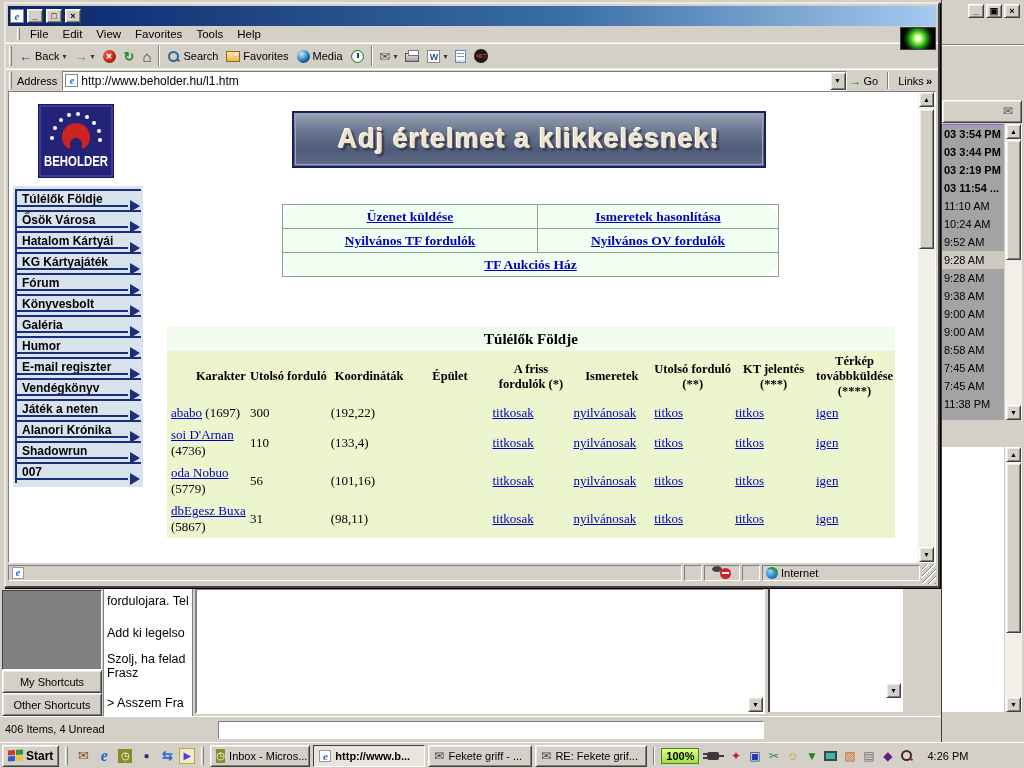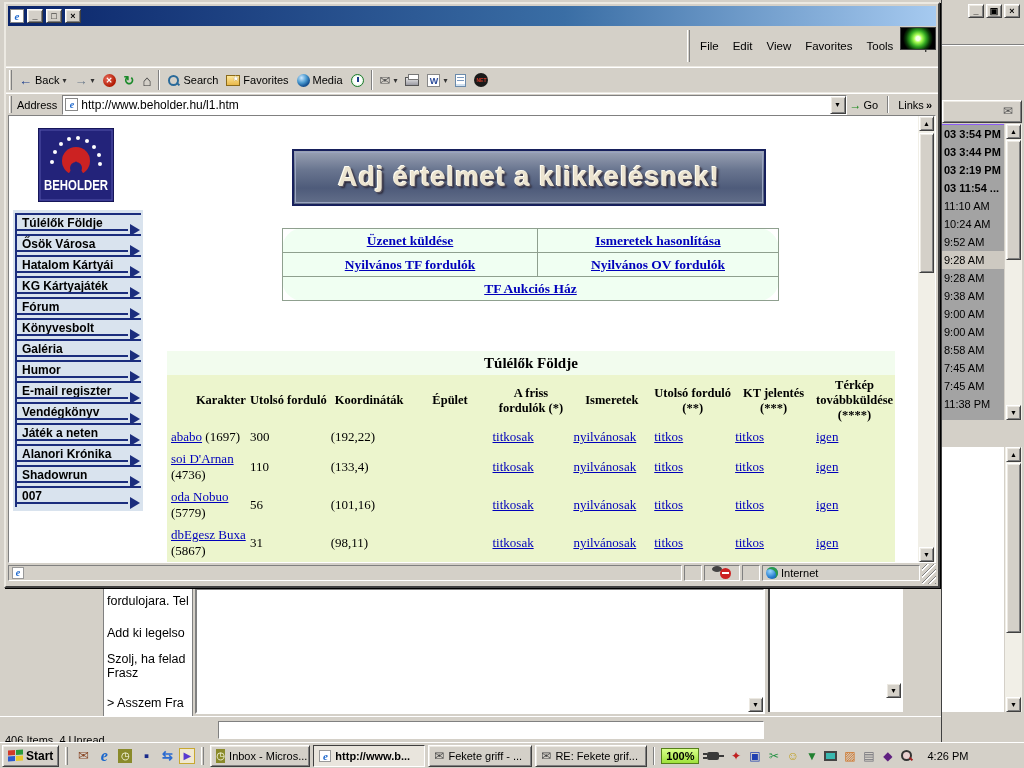--- a/index.html
+++ b/index.html
@@ -44,7 +44,7 @@
   .ie-title { height:20px; margin:2px 2px 0 2px; background:linear-gradient(90deg,#0a246a,#3a6ea5 60%,#a6caf0); display:flex; align-items:center; gap:3px; padding:0 2px; }
   .ie-title .txt { flex:1; color:#fff; font-weight:bold; font-size:11.5px; white-space:nowrap; overflow:hidden; }
   .icon-page { width:14px; height:14px; background:#fff; border:1px solid #888; font-family:"Liberation Serif",serif; font-style:italic; font-weight:bold; color:#1a66cc; font-size:11px; line-height:12px; text-align:center; }
-  .ie-menu { height:41px; display:flex; align-items:center; padding-left:8px; position:relative; border-bottom:1px solid #ece9e2;justify-content:flex-end; }
+  .ie-menu { height:17px; display:flex; align-items:center; padding-left:8px; position:relative; border-bottom:1px solid #ece9e2; }
   .ie-menu .item { font-size:11.5px; padding:3px 7px; color:#000; }
   .bp-logo { position:absolute; right:2px; top:1px; width:36px; height:23px; background:#000 radial-gradient(circle at 50% 50%, #f4ffe8 0 2px, #aaff55 4px, #33aa22 8px, #0a3a08 12px, #000 15px); border:1px solid #404040; }
   .ie-tools { height:26px; display:flex; align-items:center; border-bottom:1px solid #ece9e2; border-top:1px solid #fff; }

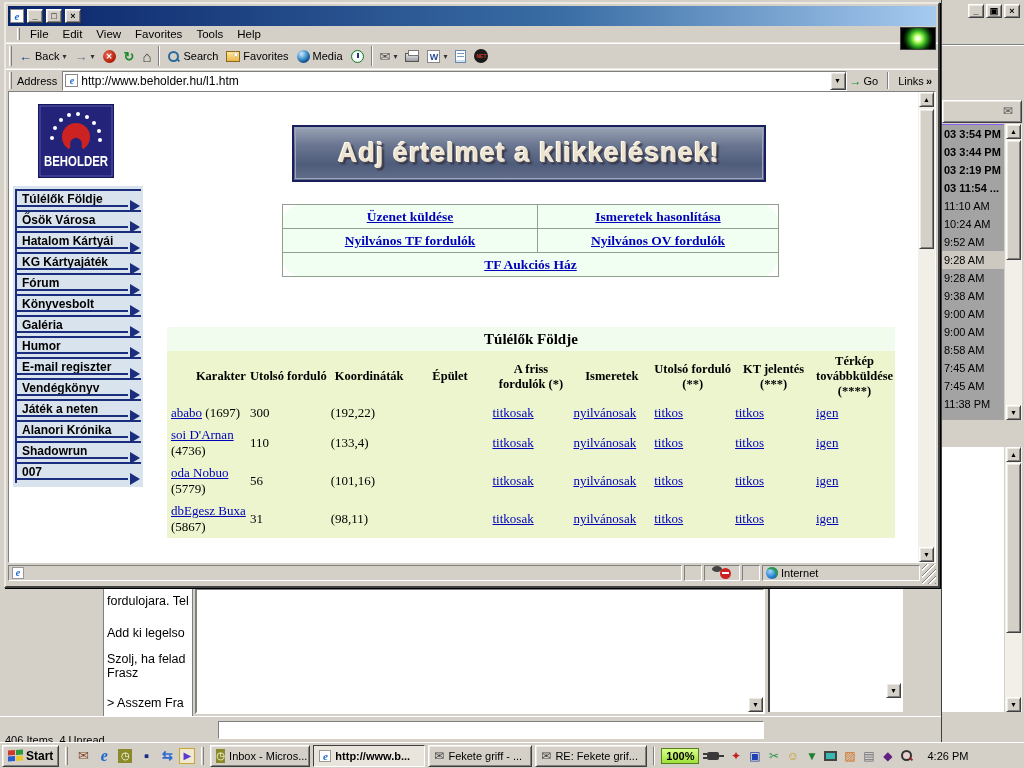--- a/index.html
+++ b/index.html
@@ -94,7 +94,7 @@
   .nav-item { position:relative; height:21px; margin-bottom:0; border-top:2px solid #1b2d7d; border-left:2px solid #1b2d7d; font-family:"Liberation Sans",sans-serif; font-weight:bold; font-size:12px; color:#000; padding:1px 0 0 5px; }
   .nav-item .aline { position:absolute; left:0; bottom:3px; right:13px; height:2px; background:#1b2d7d; }
   .nav-item .ahead { position:absolute; right:1px; bottom:-2px; width:0; height:0; border-left:10px solid #1b2d7d; border-top:6px solid transparent; border-bottom:6px solid transparent; }
-  .banner { position:absolute; left:283px; top:33px; width:474px; height:57px; background:linear-gradient(180deg,#9aa2b4 0%,#6a7690 35%,#4e5b7a 70%,#636f8a 100%); border:2px solid #17205c; outline:1px solid #9aa4c0; outline-offset:-4px; display:flex; align-items:center; justify-content:center; }
+  .banner { position:absolute; left:283px; top:19px; width:474px; height:57px; background:linear-gradient(180deg,#9aa2b4 0%,#6a7690 35%,#4e5b7a 70%,#636f8a 100%); border:2px solid #17205c; outline:1px solid #9aa4c0; outline-offset:-4px; display:flex; align-items:center; justify-content:center; }
   .banner .txt { font-family:"Liberation Sans",sans-serif; font-weight:bold; font-size:27px; color:#ece4d0; letter-spacing:1px; text-shadow:-1px -1px 0 #fffdf2, 1px 1px 0 #55505e, 2px 2px 2px #2a2736; }
   .qlinks { position:absolute; left:273px; top:112px; width:497px; border-collapse:collapse; background:#f0fff2;border-radius:21px; }
   .qlinks td { border:1px solid #8fa08f; height:24px; text-align:center; font-size:13.5px; font-weight:bold; }

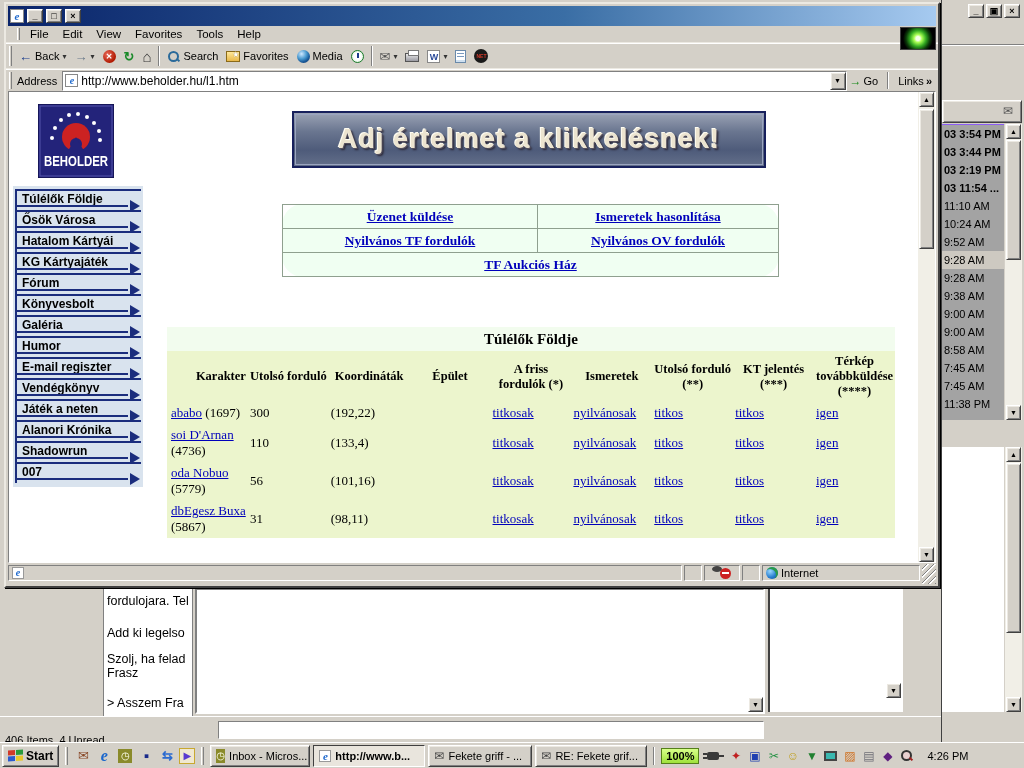--- a/index.html
+++ b/index.html
@@ -174,6 +174,15 @@
   </div>
 
   <div class="ol-bottom">
+    <div class="ol-bar">
+      <div class="ol-bar-inner"></div>
+      <div class="ol-shortcut raised" style="bottom:23px;">
+          <span>My Shortcuts</span>
+        </div>
+      <div class="ol-shortcut raised" style="bottom:0;">
+          <span>Other Shortcuts</span>
+        </div>
+    </div>
     <div class="ol-msgcol">
       <span style="top:6px;">fordulojara. Tel</span>
       <span style="top:38px;">Add ki legelso</span>

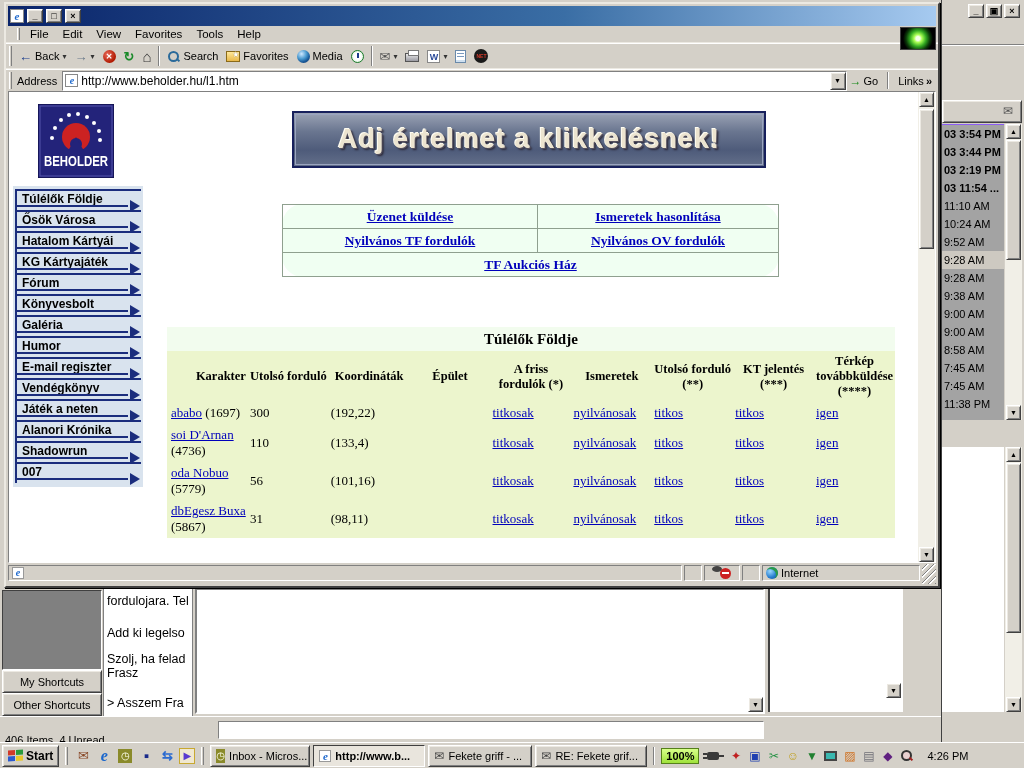--- a/index.html
+++ b/index.html
@@ -36,7 +36,7 @@
   .ol-pane-main { position:absolute; left:195px; top:0; width:570px; height:126px; background:#fff; border:2px solid; border-color:#808080 #fff #fff #808080; }
   .ol-pane-right { position:absolute; left:768px; top:-3px; width:135px; height:127px; background:#fff; border-left:2px solid #404040; }
   .ol-status { position:absolute; left:0; bottom:0; width:100%; height:26px; border-top:1px solid #fff; font-size:11px; }
-  .ol-status .txt { position:absolute; left:5px; top:6px; color:#000;margin-top:11px; }
+  .ol-status .txt { position:absolute; left:5px; top:6px; color:#000; }
   .ol-status .field { position:absolute; left:218px; top:4px; width:546px; height:18px; background:#fff; }
 
   

